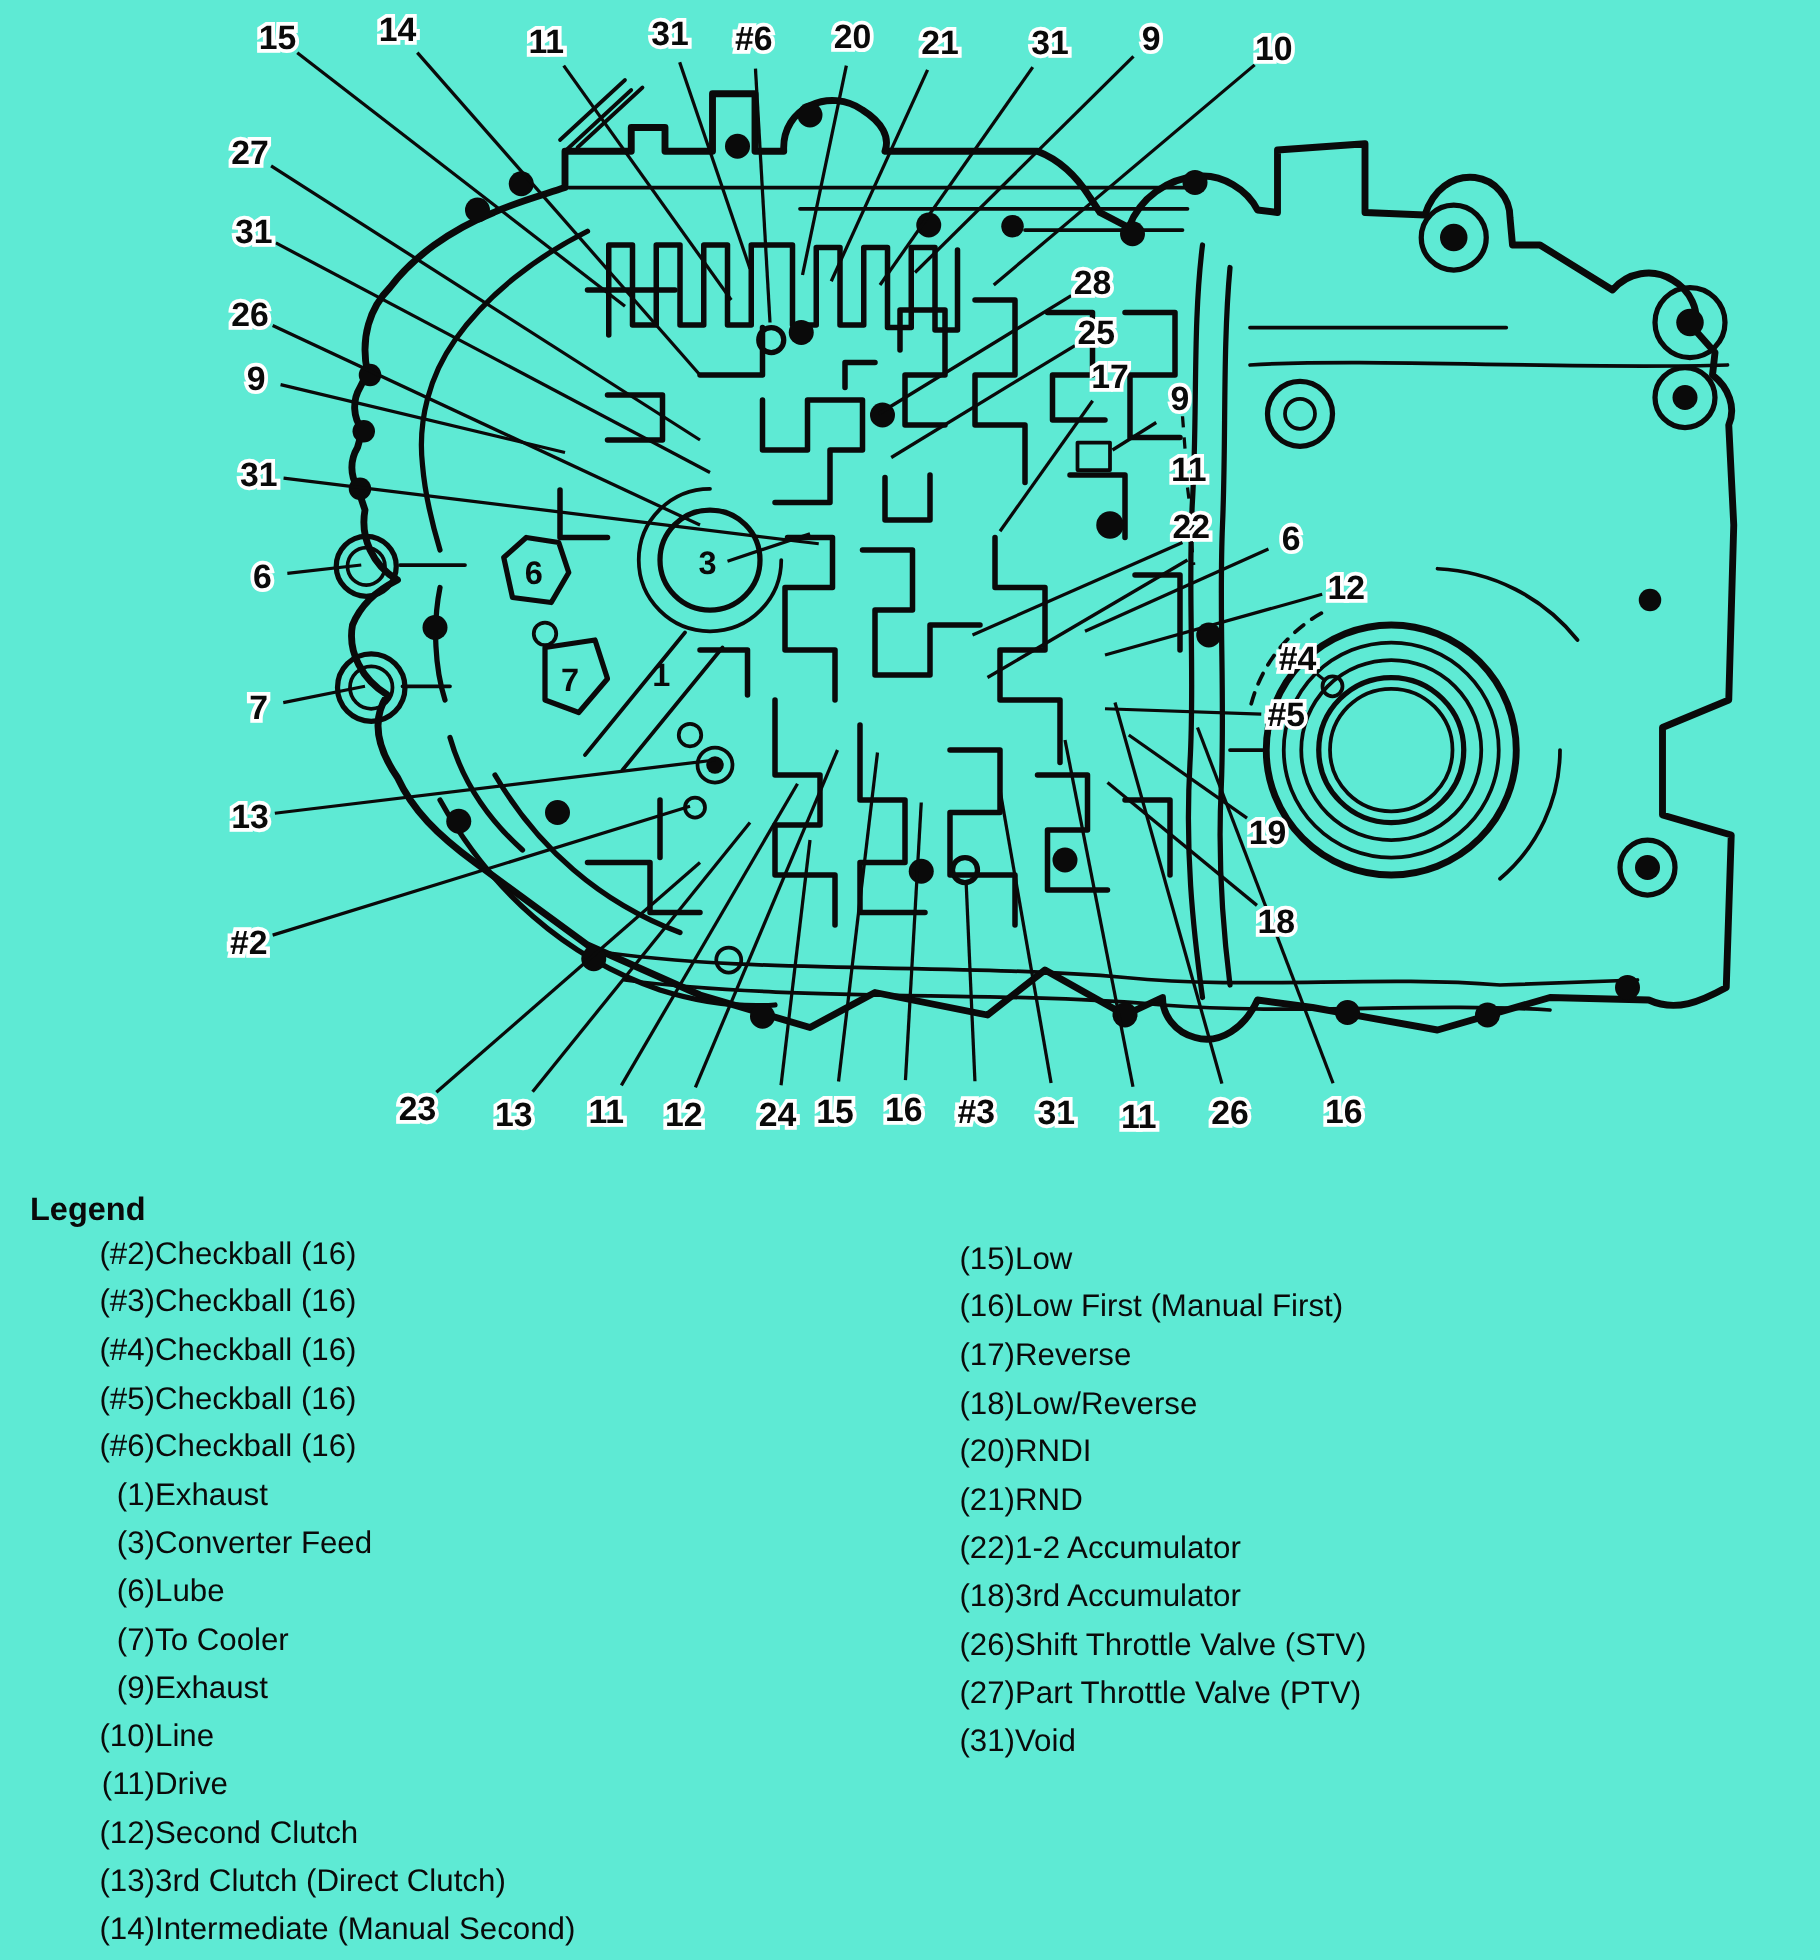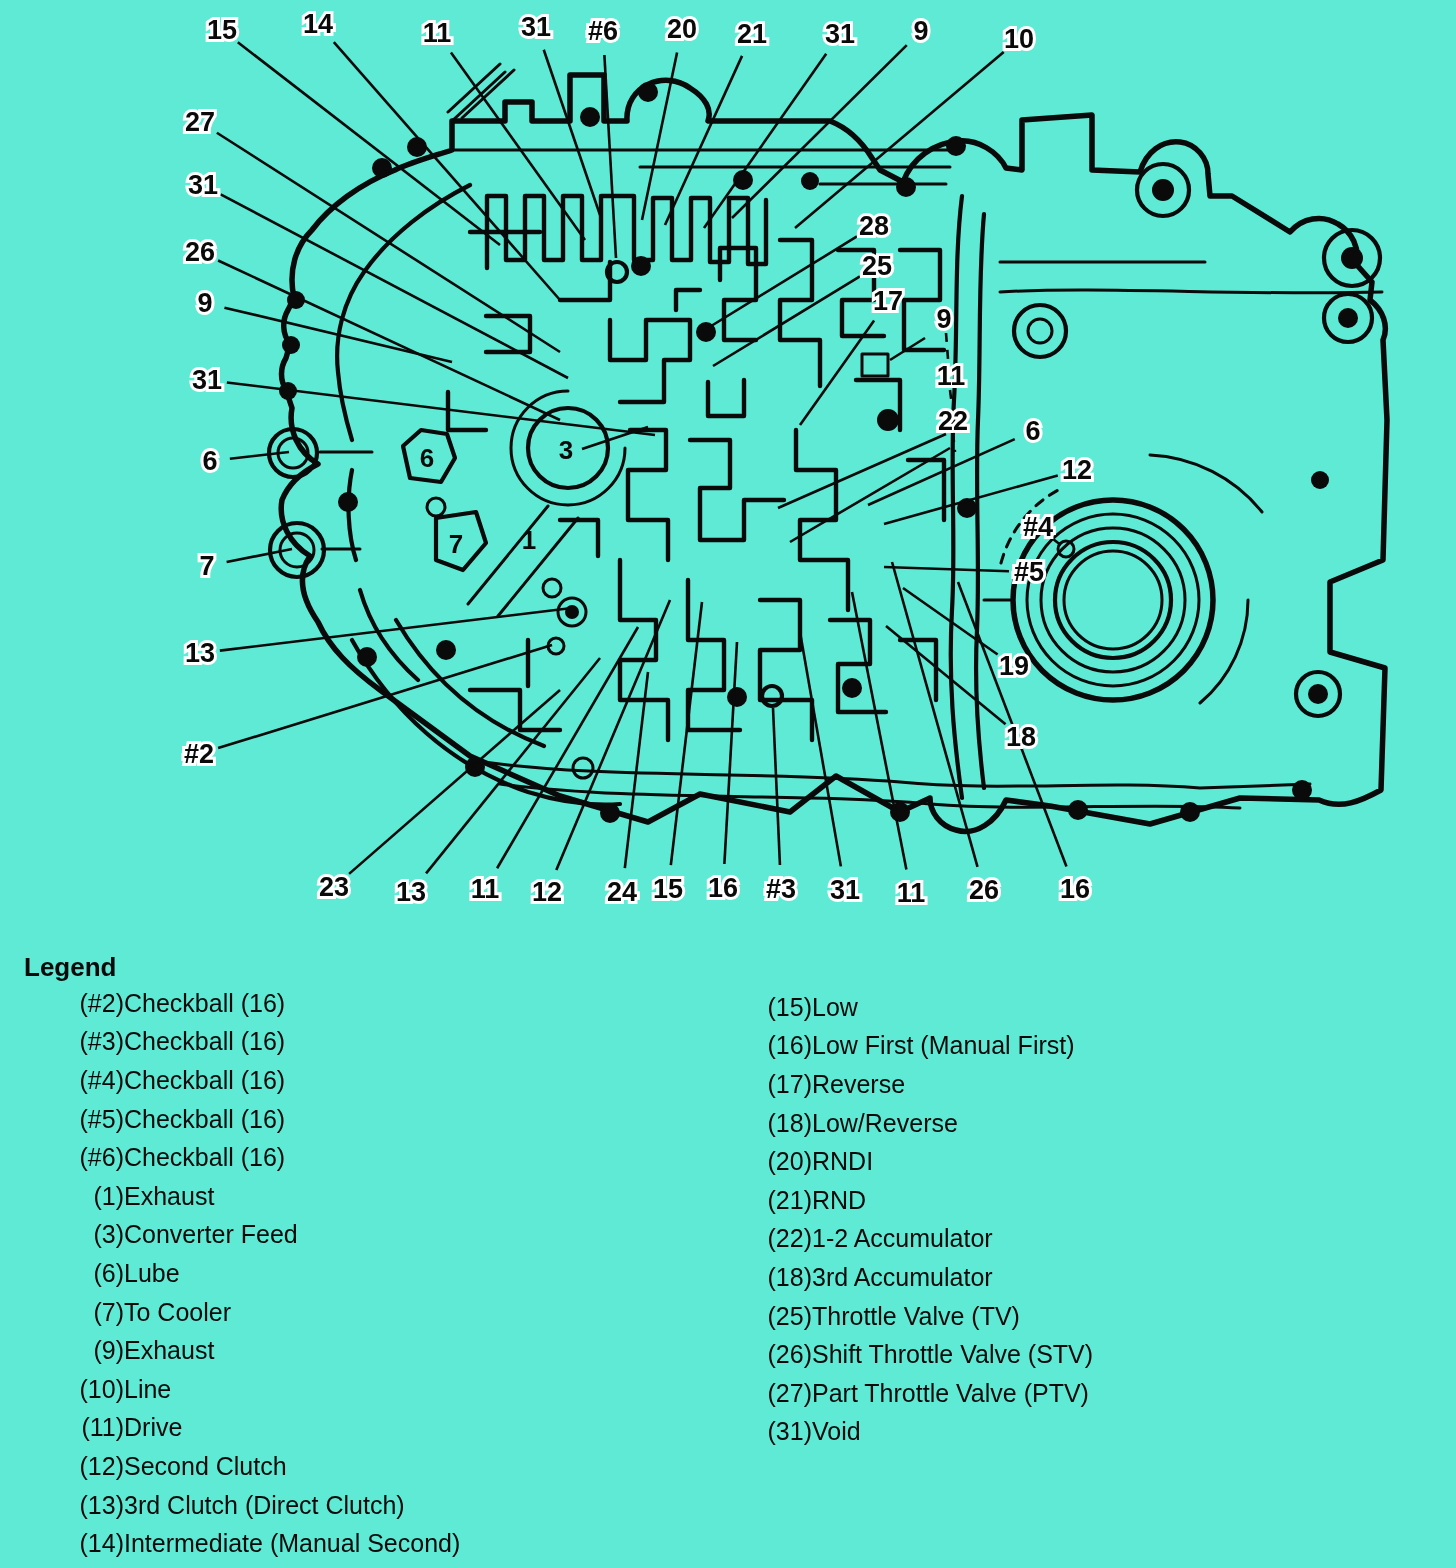--- a/index.html
+++ b/index.html
@@ -337,10 +337,6 @@
         <span class="ltext">3rd Accumulator</span>
       </div>
       <div class="lrow">
-        <span class="lnum">(25)</span>
-        <span class="ltext">Throttle Valve (TV)</span>
-      </div>
-      <div class="lrow">
         <span class="lnum">(26)</span>
         <span class="ltext">Shift Throttle Valve (STV)</span>
       </div>

